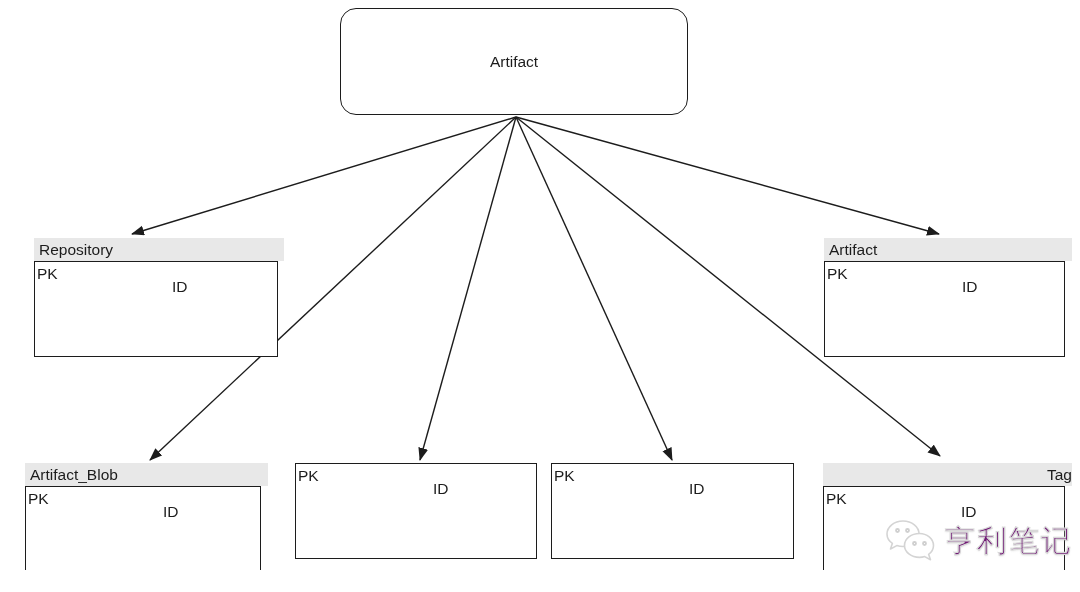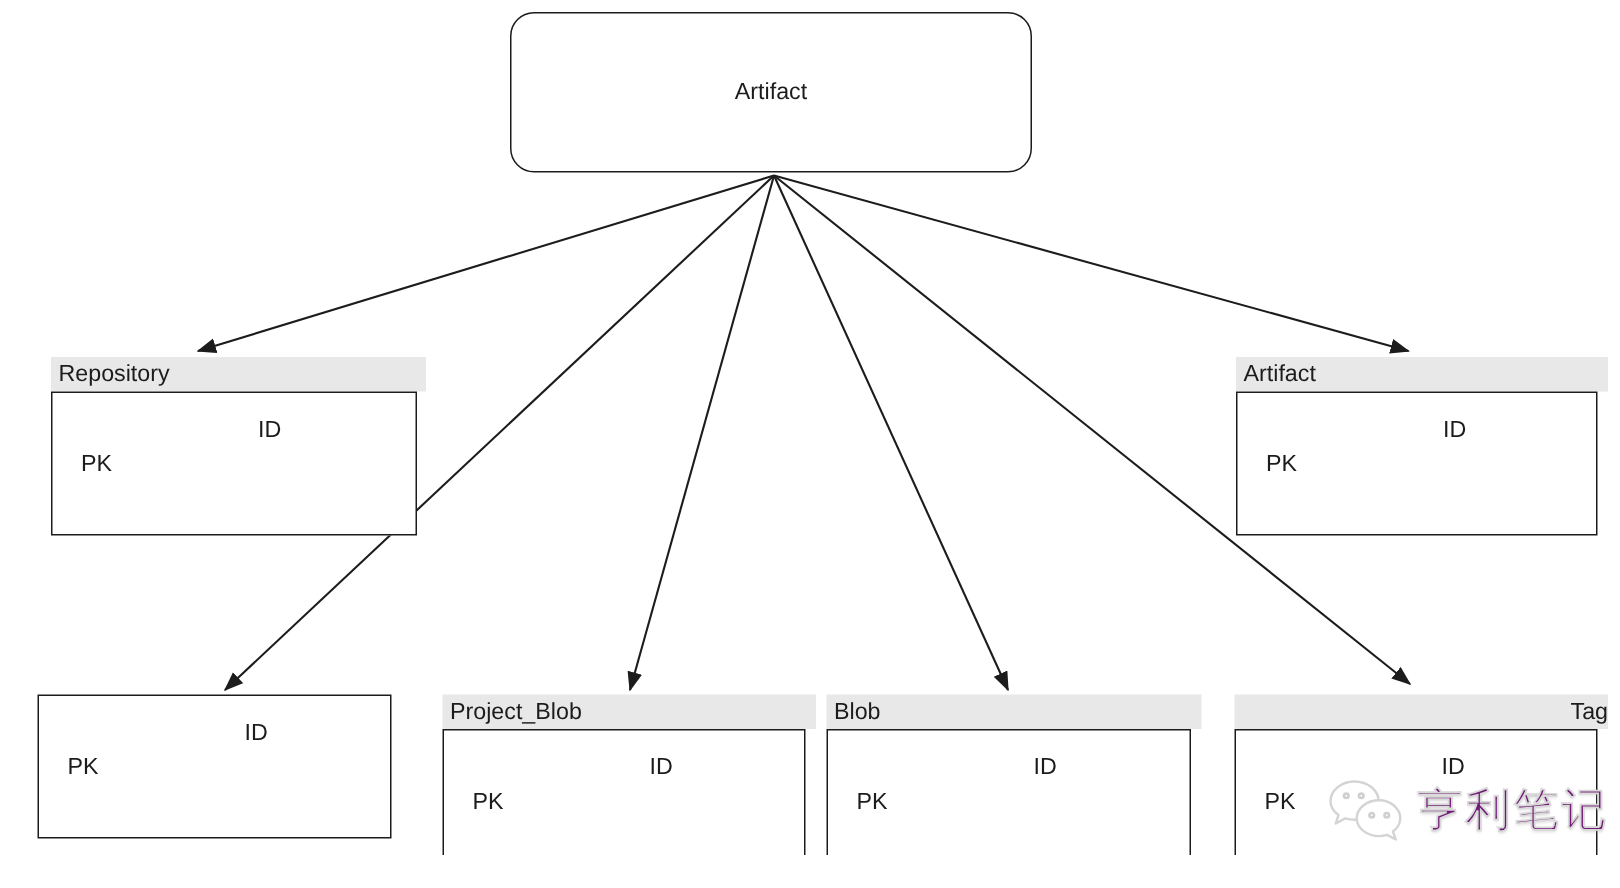--- a/index.html
+++ b/index.html
@@ -33,7 +33,7 @@
     box-sizing:border-box;border:1.6px solid var(--border);
     background:#fff;height:96px;position:relative;
   }
-  .pk{position:absolute;left:19px;top:3px;font-size:15.5px;margin-top:36px;}
+  .pk{position:absolute;left:2px;top:3px;font-size:15.5px;}
   .idcol{position:absolute;left:137px;top:16px;font-size:15.5px;}
 
   .watermark{

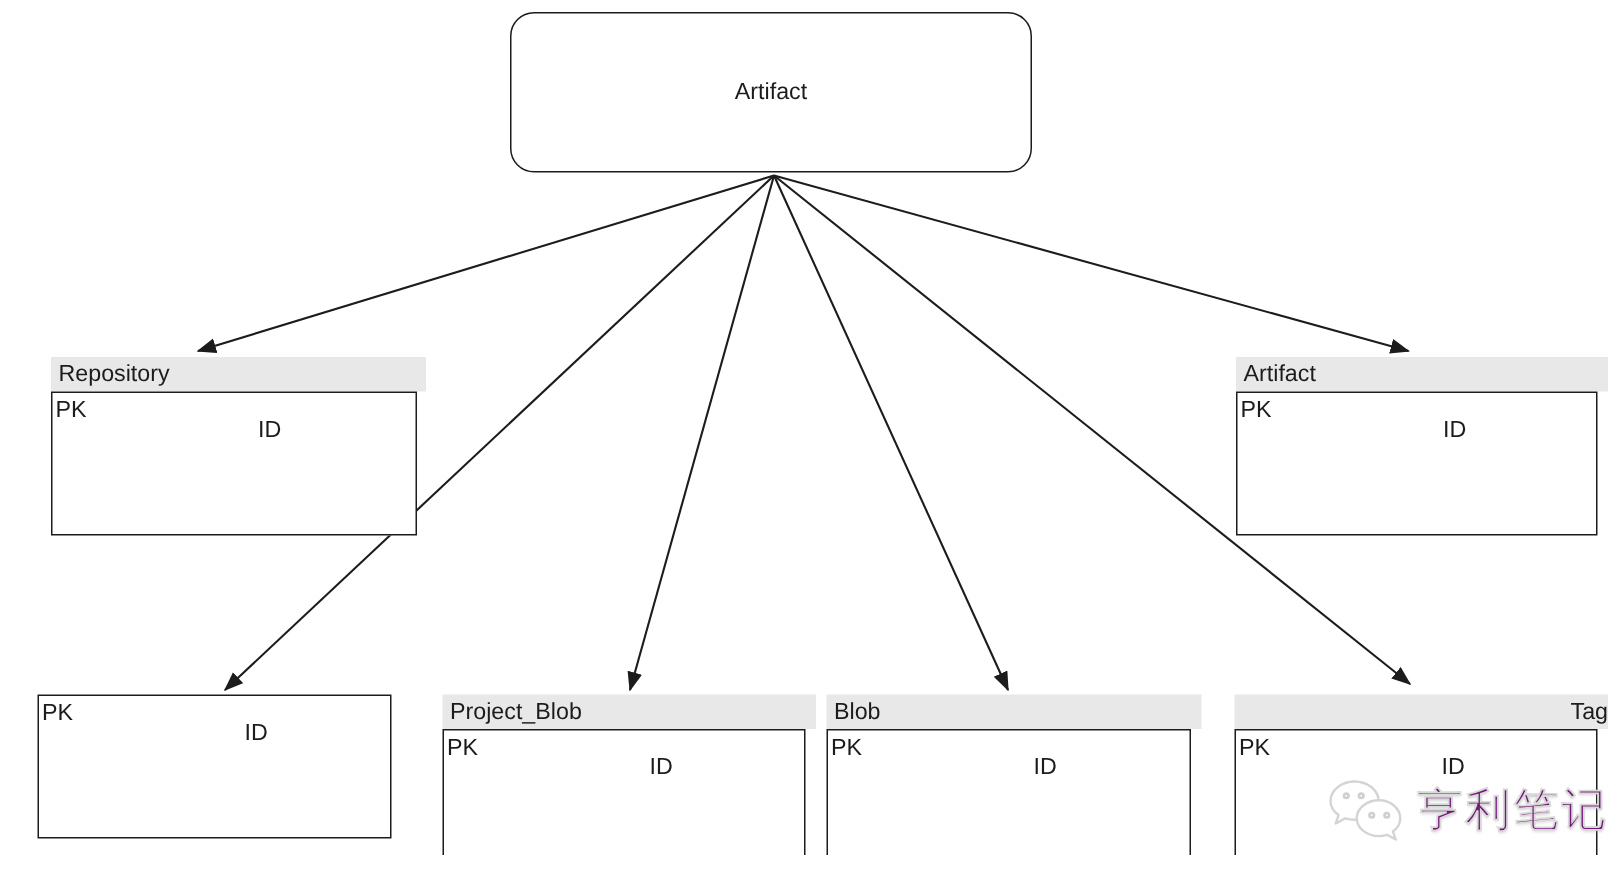--- a/index.html
+++ b/index.html
@@ -90,6 +90,7 @@
   </div>
 
   <div class="entity" style="left:25px;top:463px;">
+    <div class="entity-header" style="width:243px;">Artifact_Blob</div>
     <div class="entity-body" style="width:236px;">
       <span class="pk">PK</span>
       <span class="idcol">ID</span>

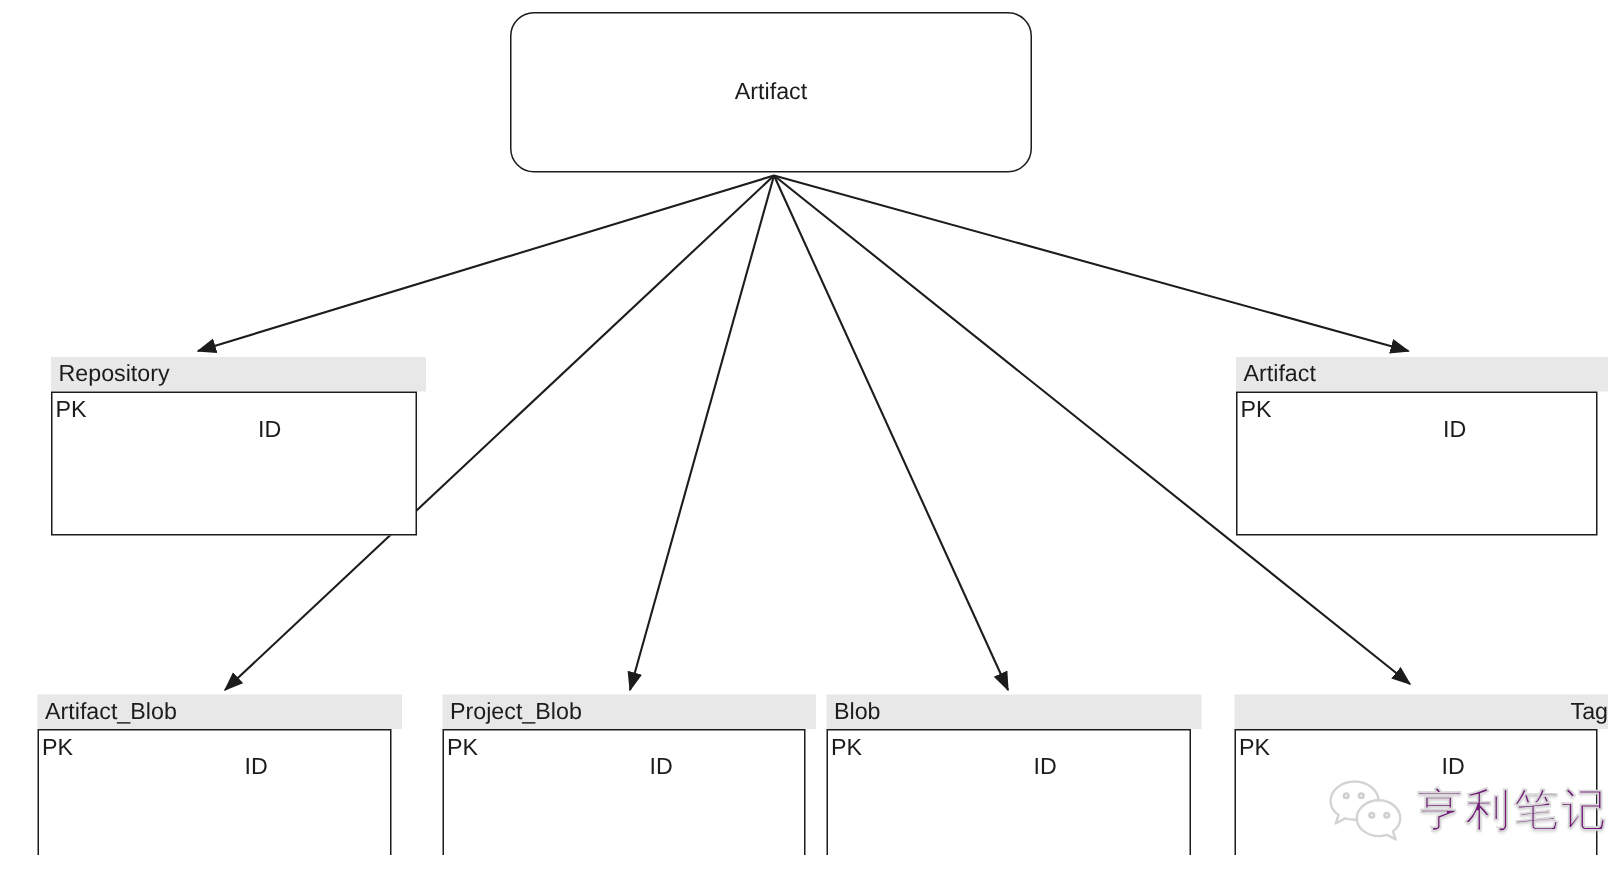--- a/index.html
+++ b/index.html
@@ -98,7 +98,6 @@
   </div>
 
   <div class="entity" style="left:295px;top:463px;">
-    <div class="entity-header" style="width:249px;">Project_Blob</div>
     <div class="entity-body" style="width:242px;">
       <span class="pk">PK</span>
       <span class="idcol">ID</span>

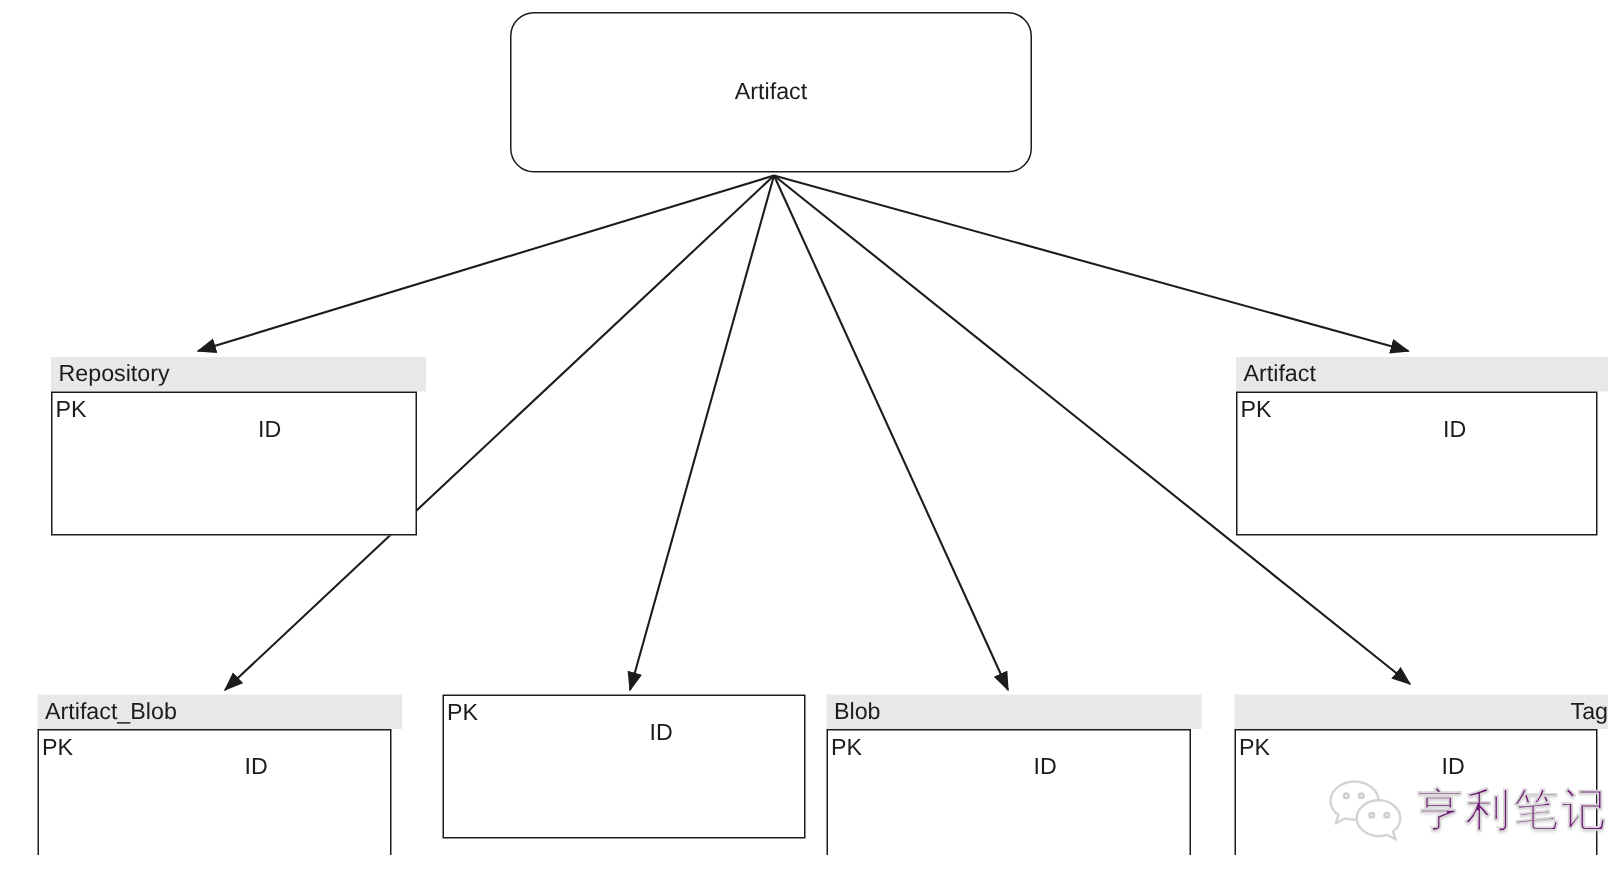--- a/index.html
+++ b/index.html
@@ -105,7 +105,6 @@
   </div>
 
   <div class="entity" style="left:551px;top:463px;">
-    <div class="entity-header" style="width:250px;">Blob</div>
     <div class="entity-body" style="width:243px;">
       <span class="pk">PK</span>
       <span class="idcol">ID</span>

